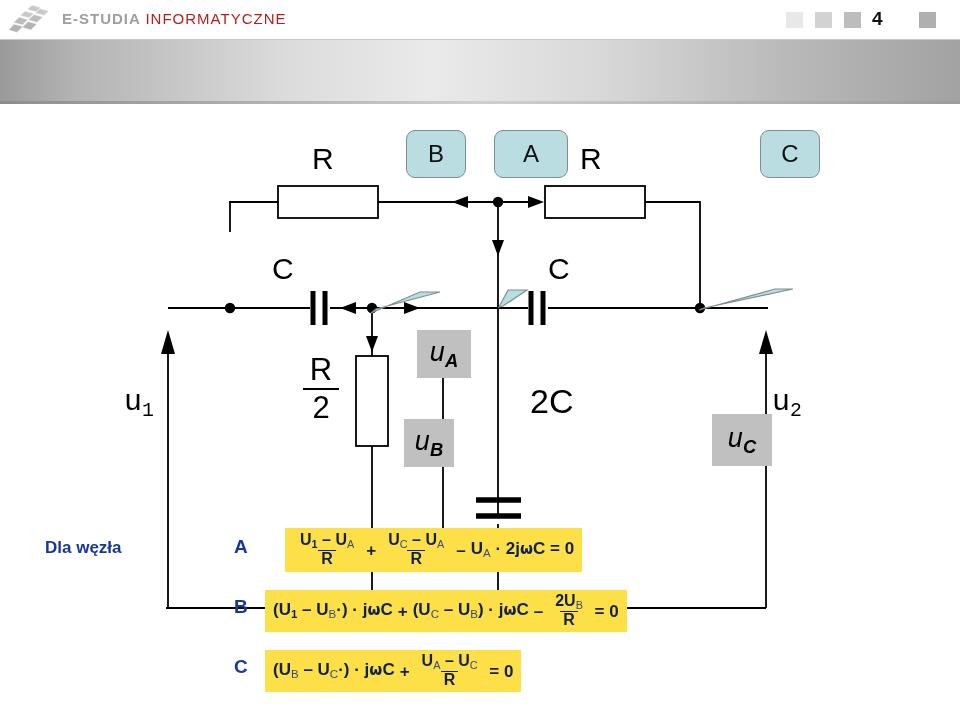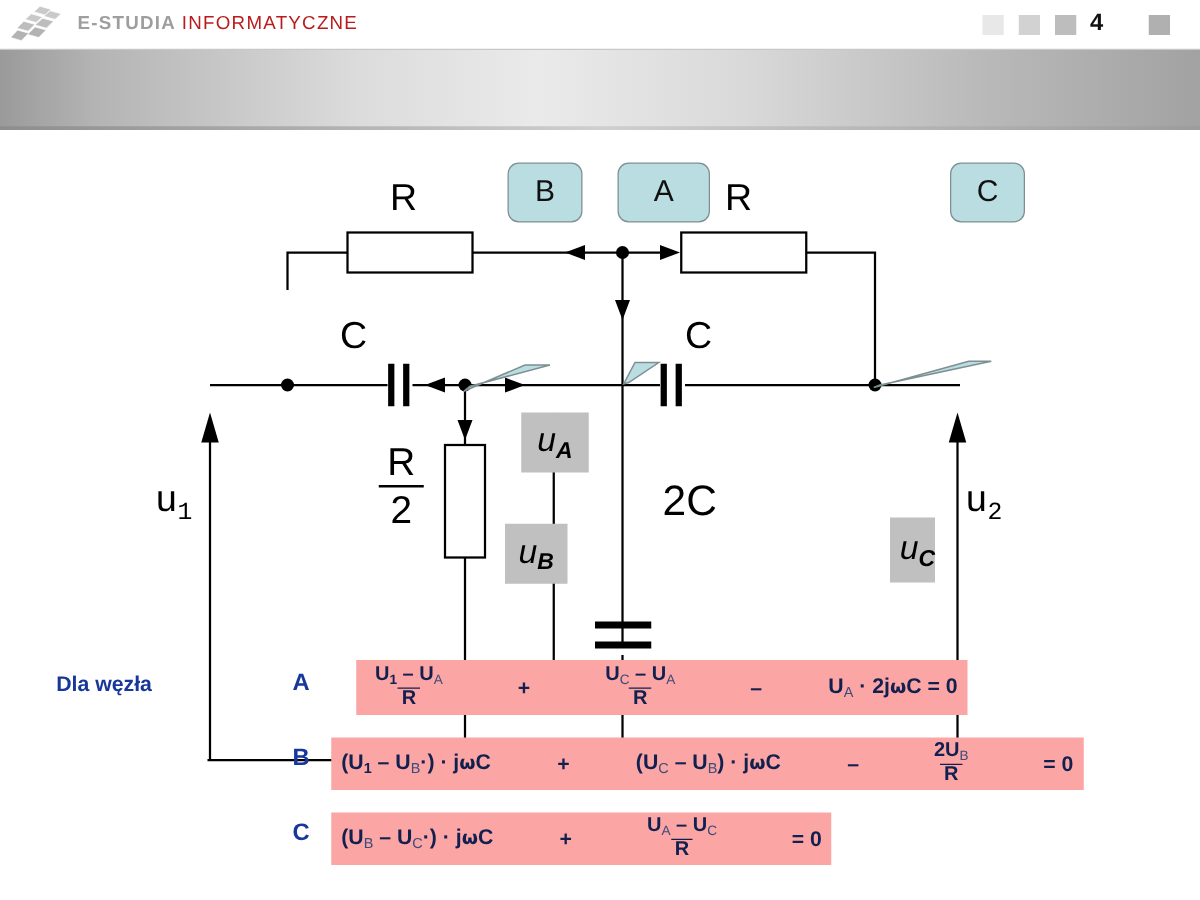--- a/index.html
+++ b/index.html
@@ -221,7 +221,7 @@
     <div class="graybox" style="left:404px;top:315px;width:50px;height:48px;">
       <span><span>u</span><sub>B</sub></span>
     </div>
-    <div class="graybox" style="left:712px;top:310px;width:36px;height:52px;justify-content:flex-end;">
+    <div class="graybox" style="left:712px;top:310px;width:60px;height:52px;">
       <span><span>u</span><sub>C</sub></span>
     </div>
 

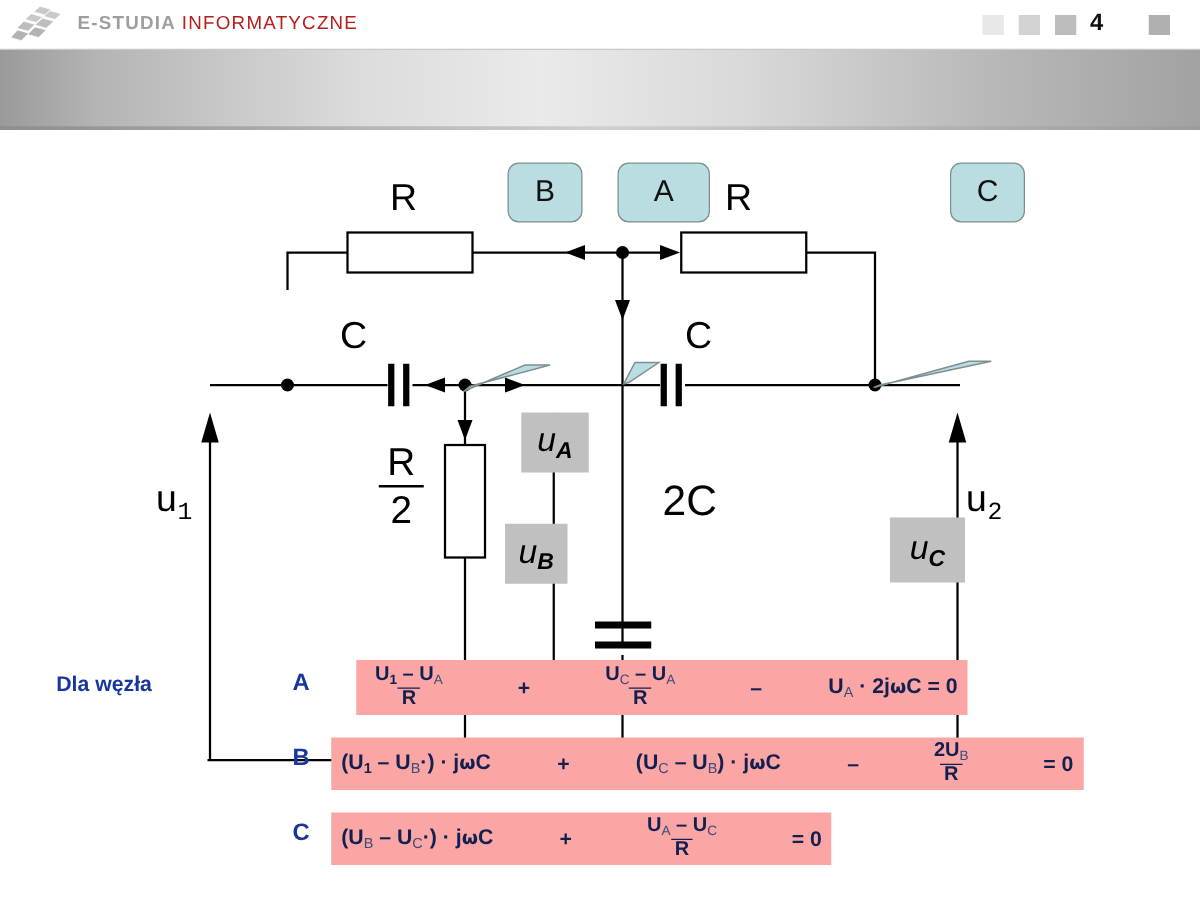--- a/index.html
+++ b/index.html
@@ -47,9 +47,9 @@
   .nB{left:234px;top:492px;}
   .nC{left:234px;top:552px;}
 
-  .eq{position:absolute;background:#fca5a5;color:#11204e;font-weight:bold;
+  .eq{position:absolute;background:#fde047;color:#11204e;font-weight:bold;
       font-size:17px;line-height:1;white-space:nowrap;
-      display:flex;align-items:center;padding:4px 8px;box-sizing:border-box;gap:48px;}
+      display:flex;align-items:center;padding:4px 8px;box-sizing:border-box;}
   .eqA{left:285px;top:424px;height:44px;}
   .eqB{left:265px;top:486px;height:42px;}
   .eqC{left:265px;top:546px;height:42px;}

